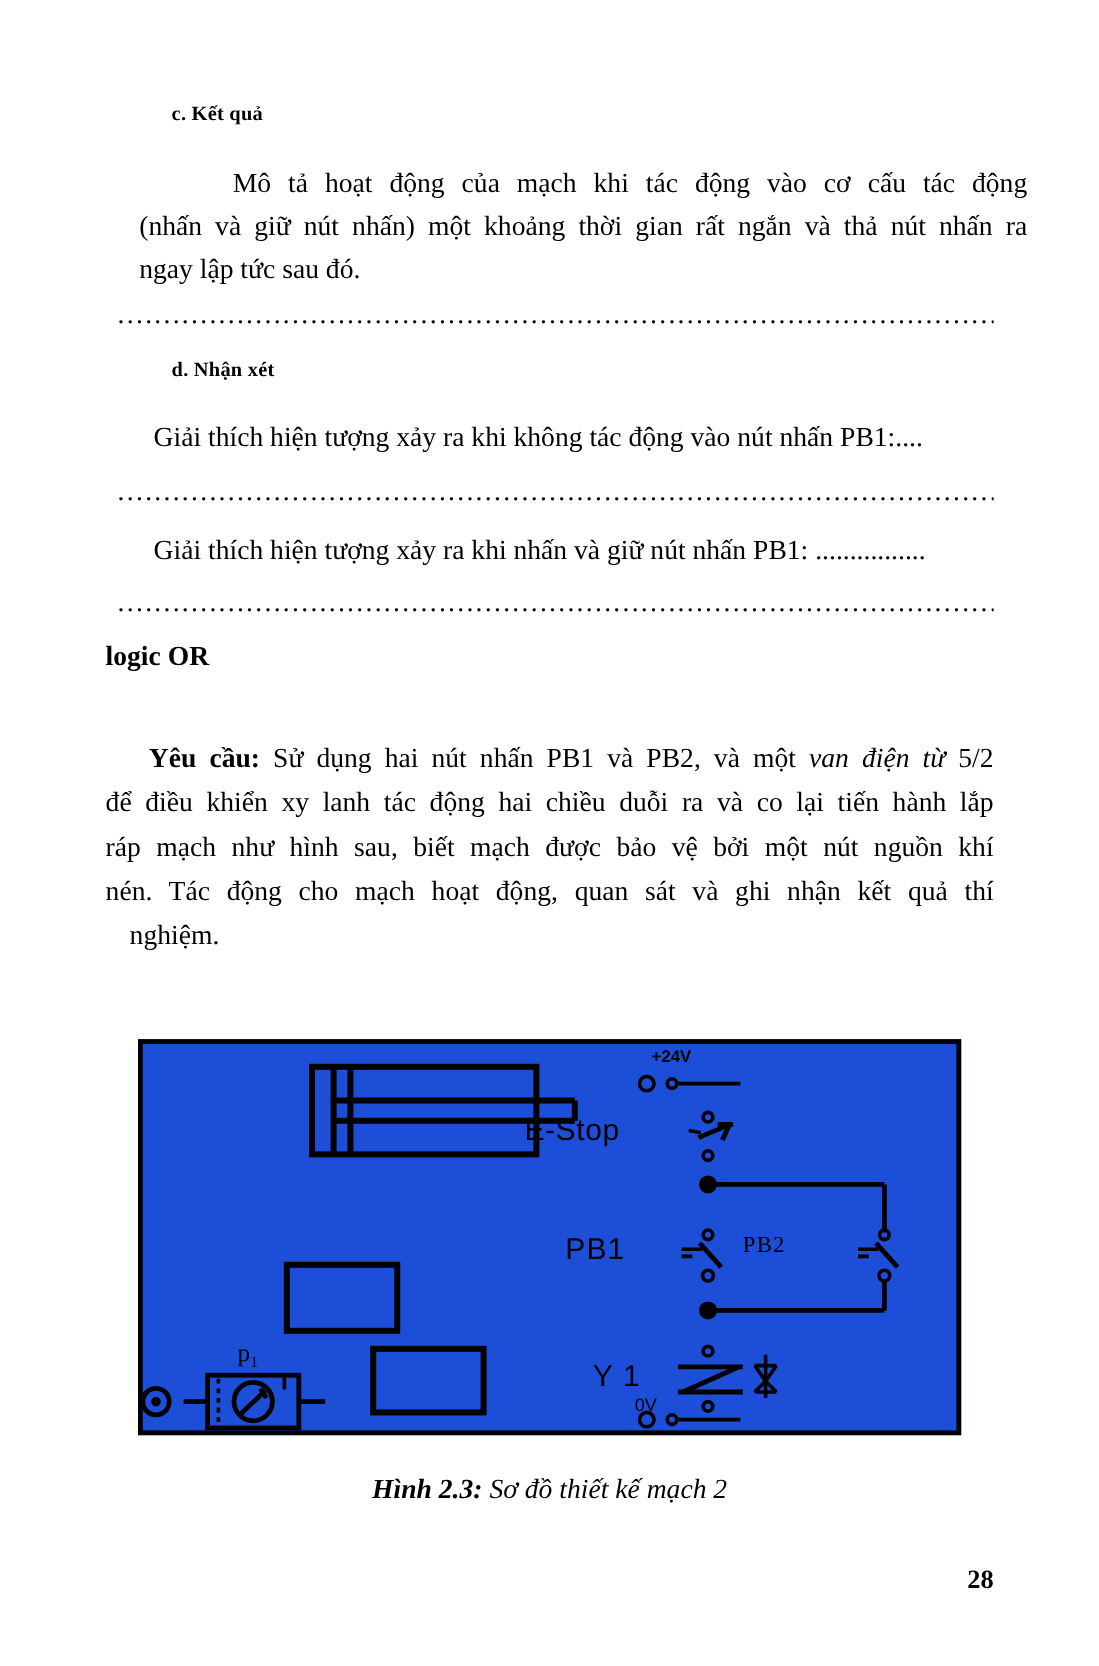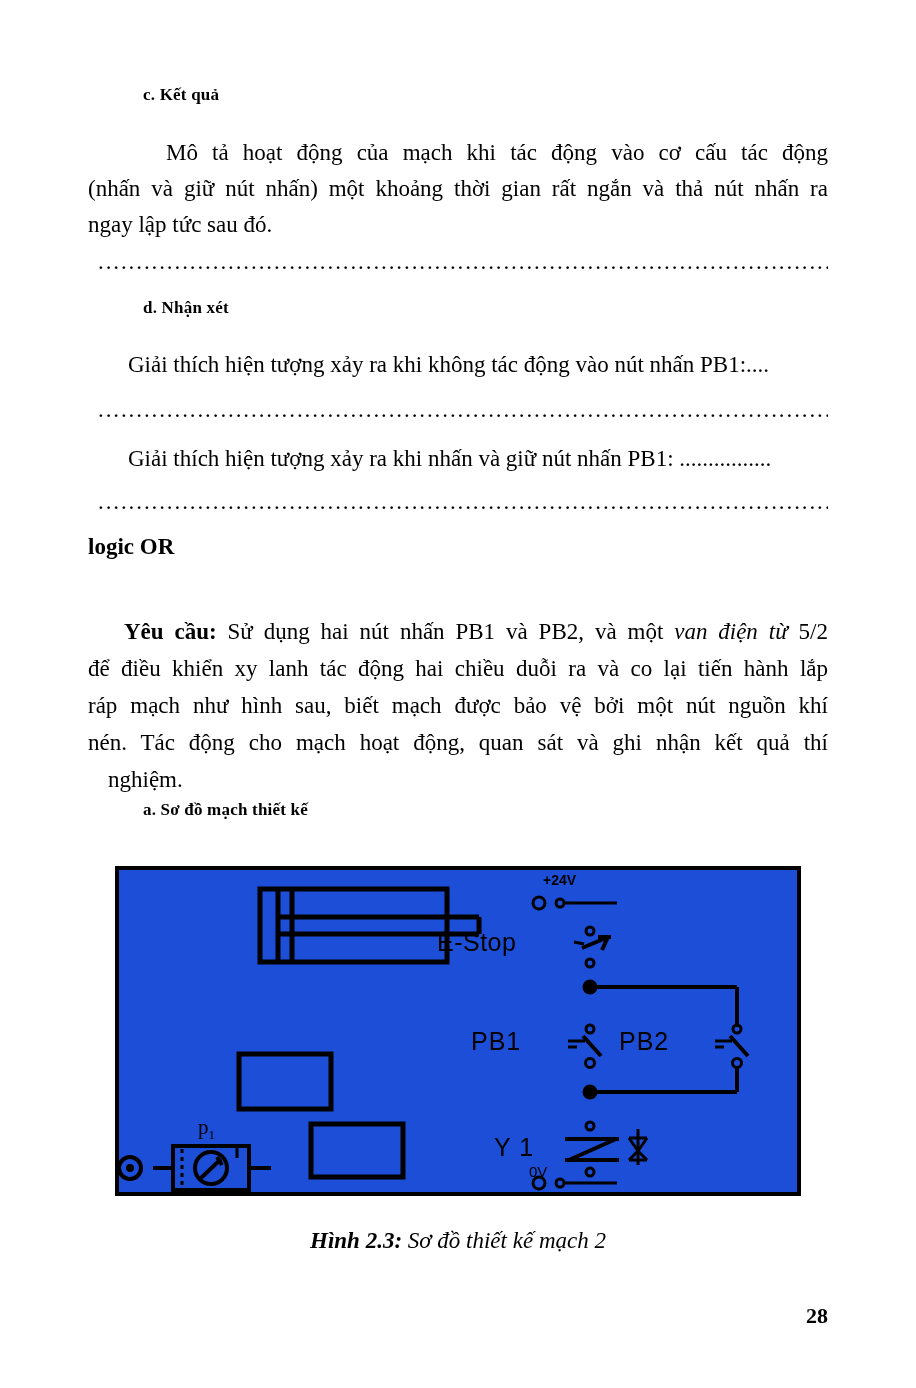--- a/index.html
+++ b/index.html
@@ -38,6 +38,7 @@
     line-height: 36px;
     text-align: justify;
     text-justify: inter-word;
+    margin-left: 28px;
   }
   .para.just > span.l {
     display: block;

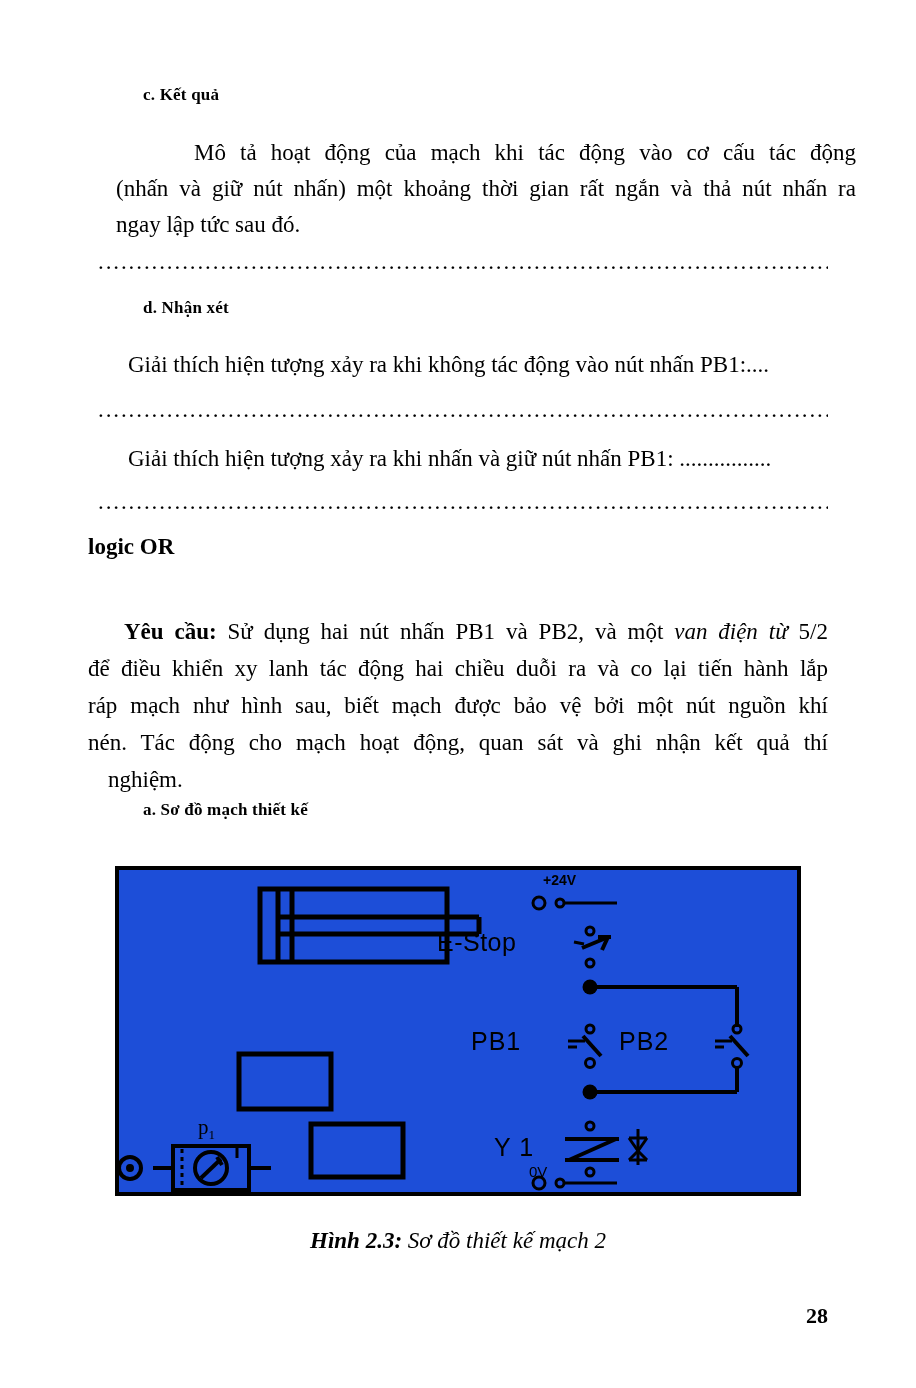--- a/index.html
+++ b/index.html
@@ -155,7 +155,6 @@
     <span class="ll">nghiệm.</span>
   </div>
 
-  <div class="heading-sub" style="left:143px; top:800px;">a.  Sơ đồ mạch thiết kế</div>
 
   <div class="figure-box">
     <svg class="fig-svg" width="678" height="322" viewBox="0 0 678 322" xmlns="http://www.w3.org/2000/svg">

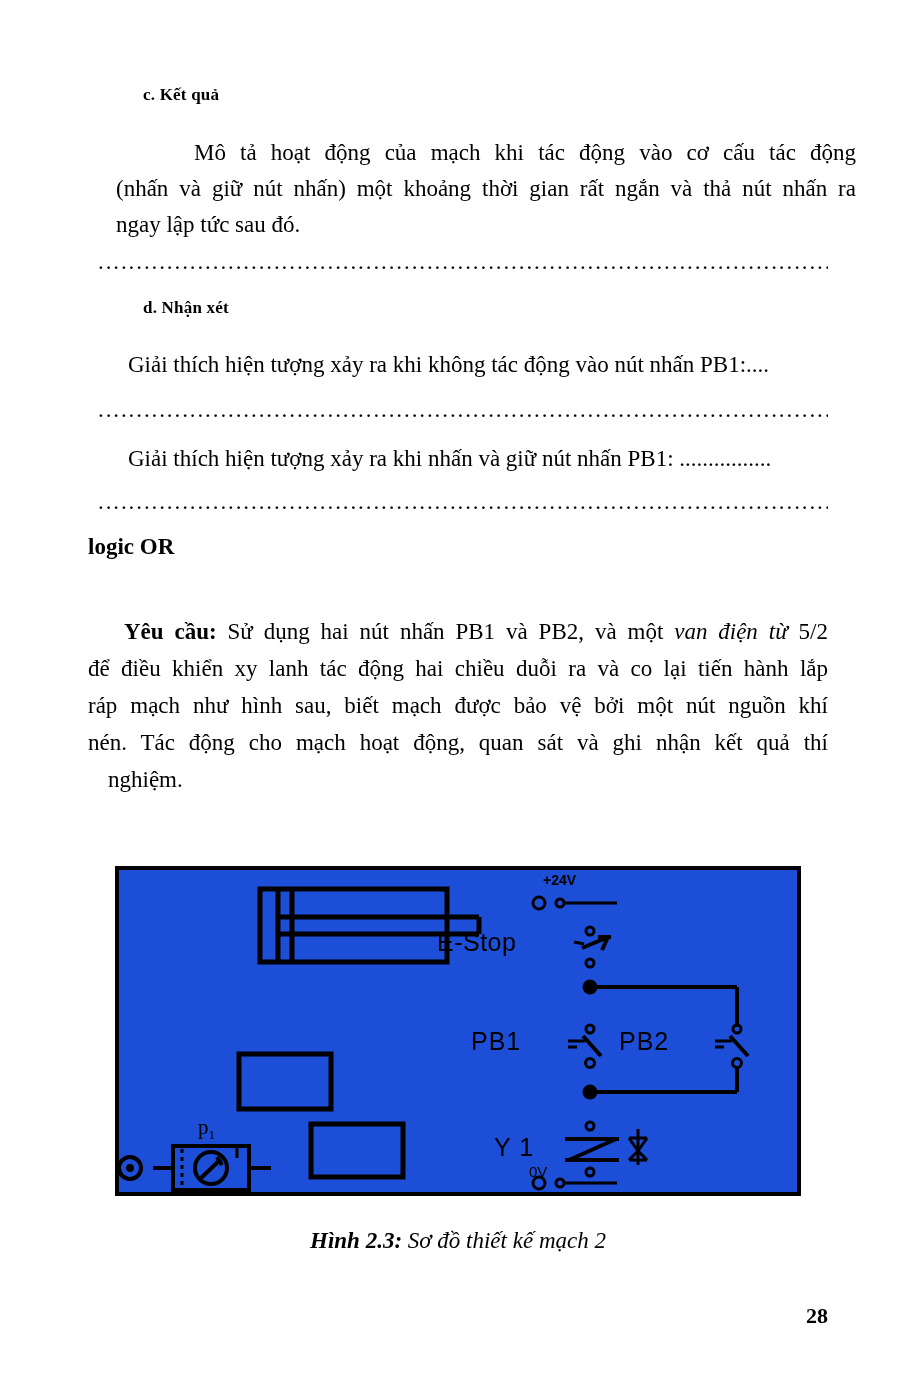--- a/index.html
+++ b/index.html
@@ -285,7 +285,7 @@
 
     <div style="position:absolute; left:352px; top:157px; font-family:'Liberation Sans', sans-serif; font-size:25px; letter-spacing:1px;">PB1</div>
 
-    <div style="position:absolute; left:500px; top:157px; font-family:Liberation Sans, sans-serif; font-size:25px; letter-spacing:1px;">PB2</div>
+    <div style="position:absolute; left:500px; top:157px; font-family:Liberation Serif, serif; font-size:19px; letter-spacing:1px;">PB2</div>
 
     <div style="position:absolute; left:375px; top:263px; font-family:'Liberation Sans', sans-serif; font-size:25px; letter-spacing:1px;">Y 1</div>
 

